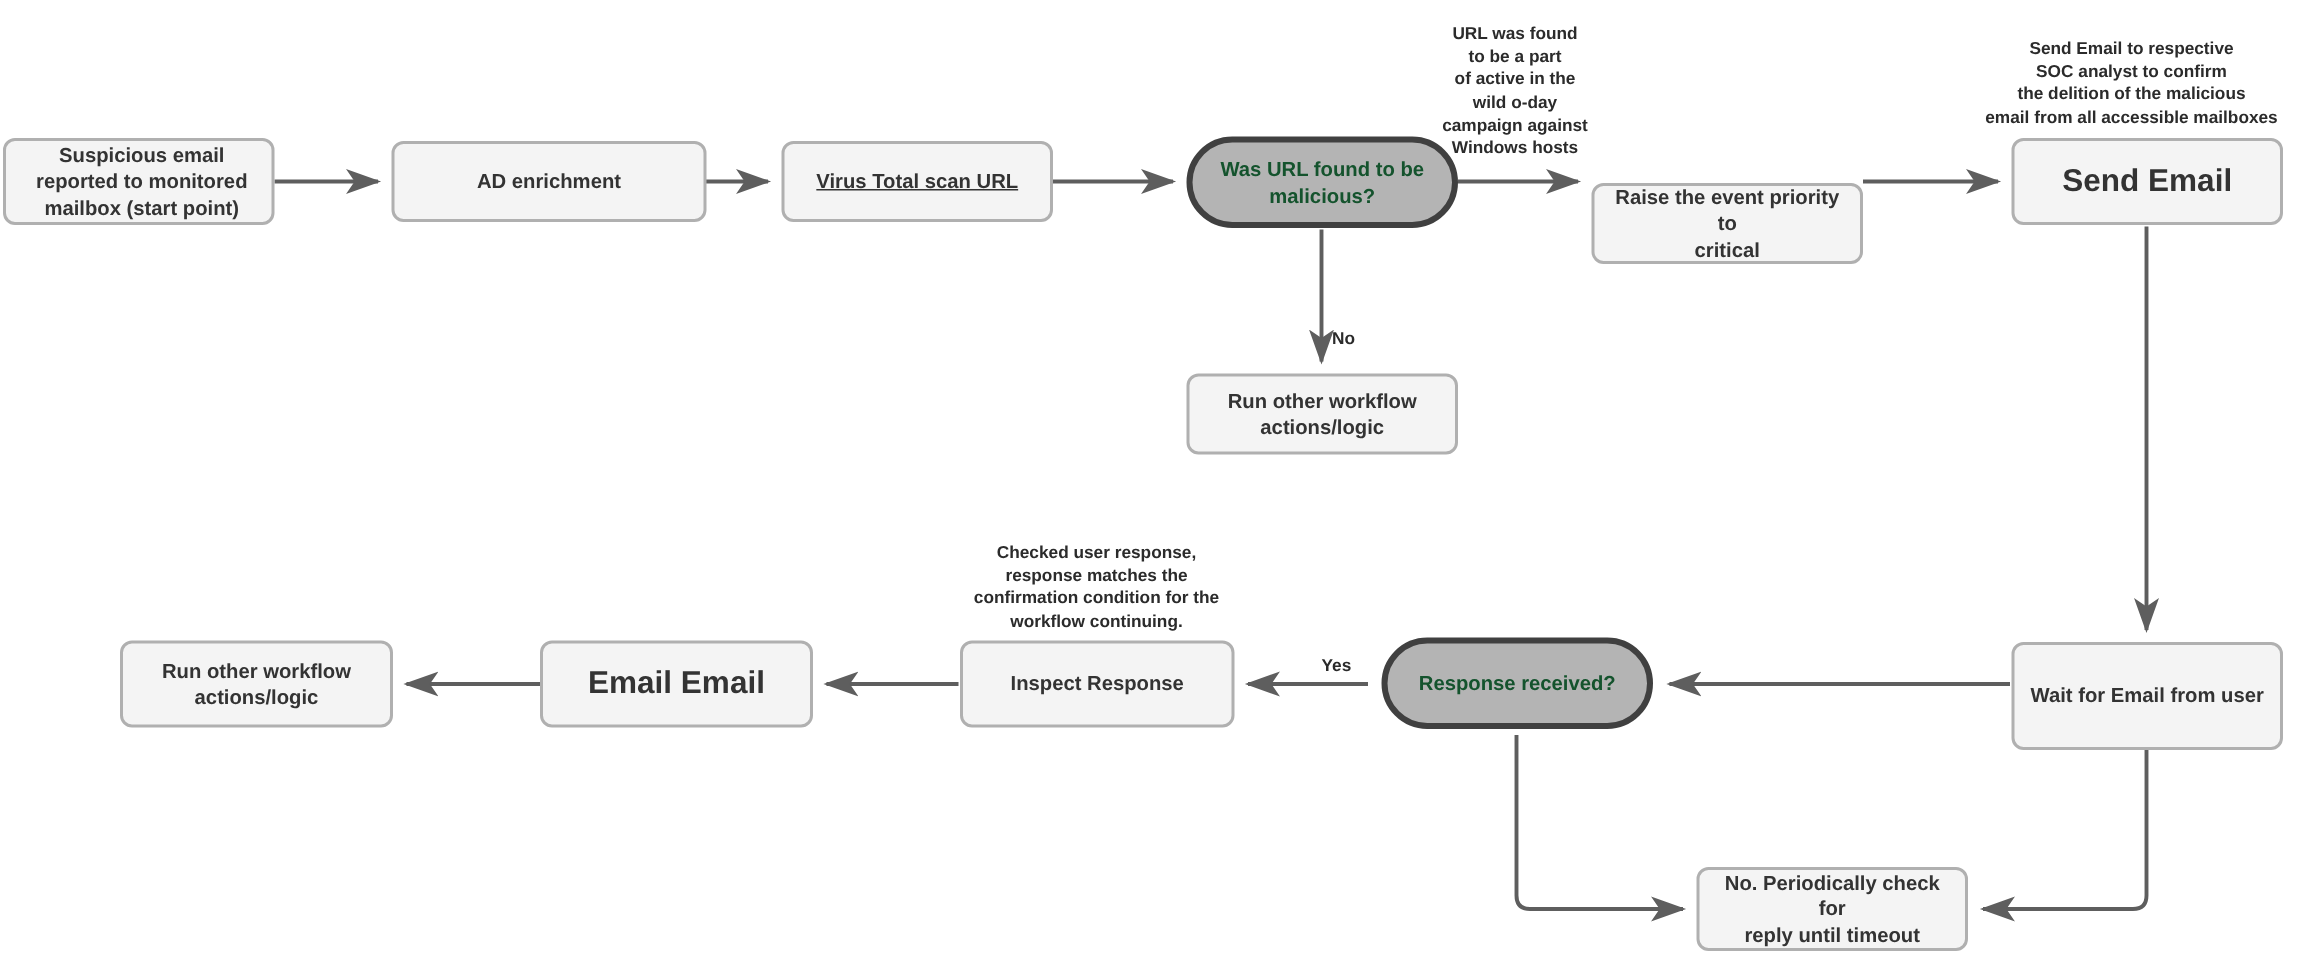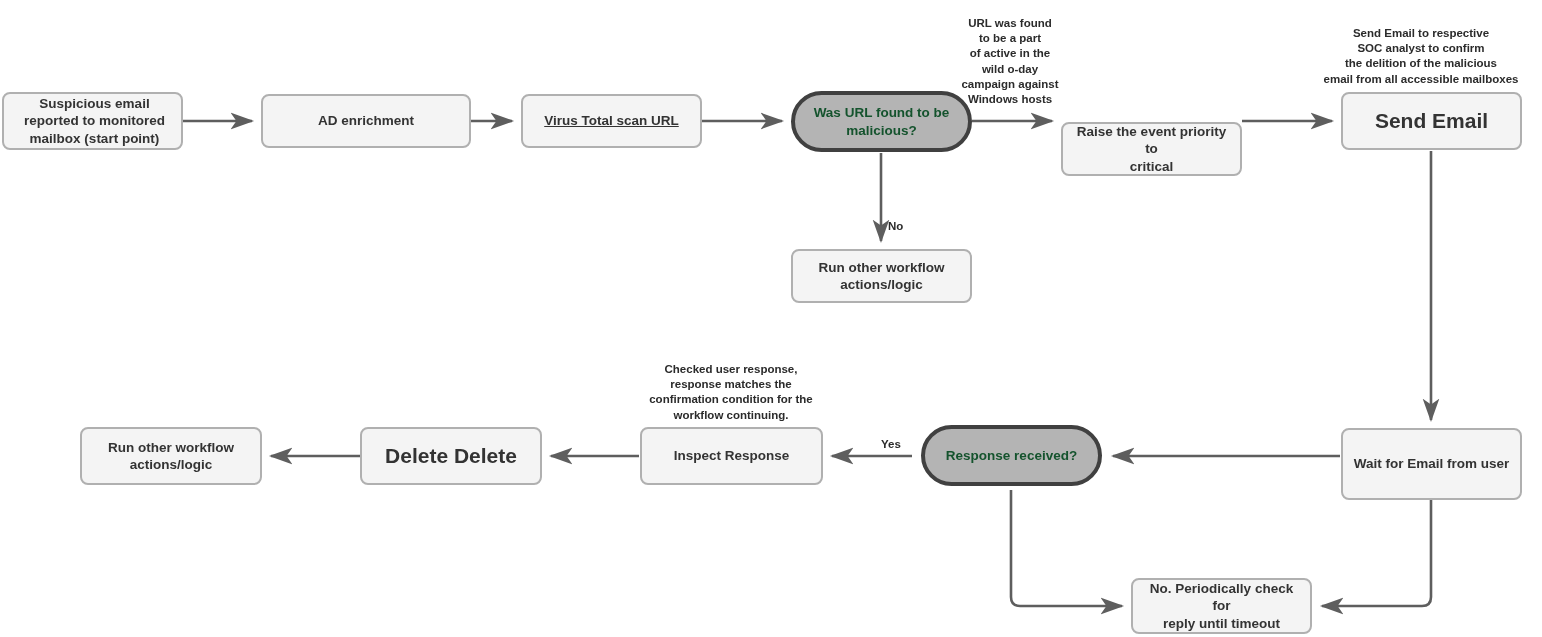--- a/index.html
+++ b/index.html
@@ -184,7 +184,7 @@
   </div>
 
   <div class="node big" style="left:360px; top:427px; width:182px; height:58px;">
-    <span class="label">Delete Delete</span>
+    <span class="label">Email Email</span>
   </div>
 
   <div class="node" style="left:80px; top:427px; width:182px; height:58px;">

